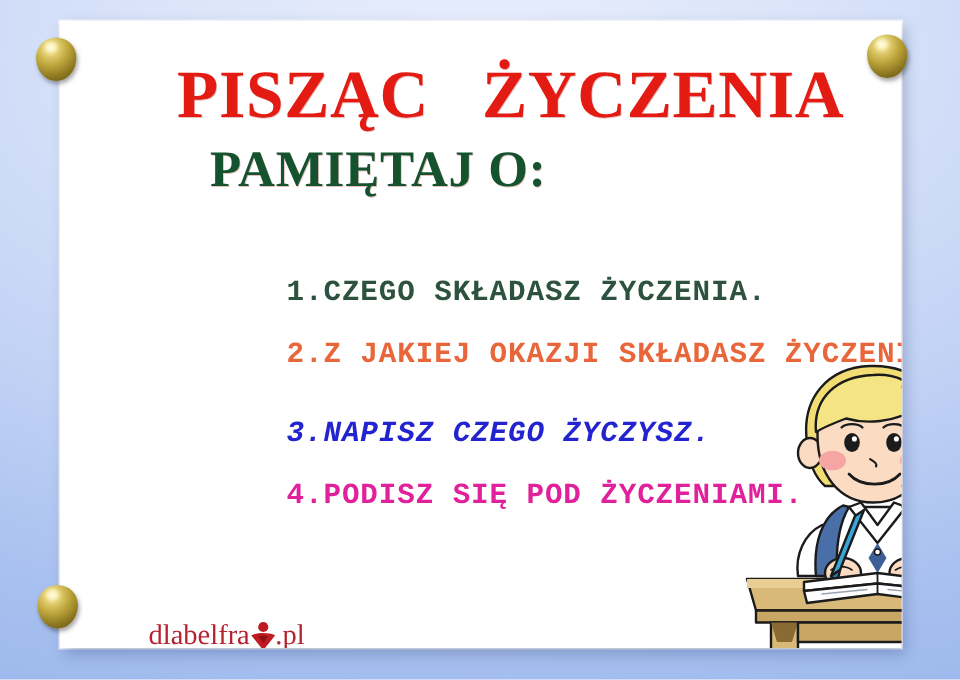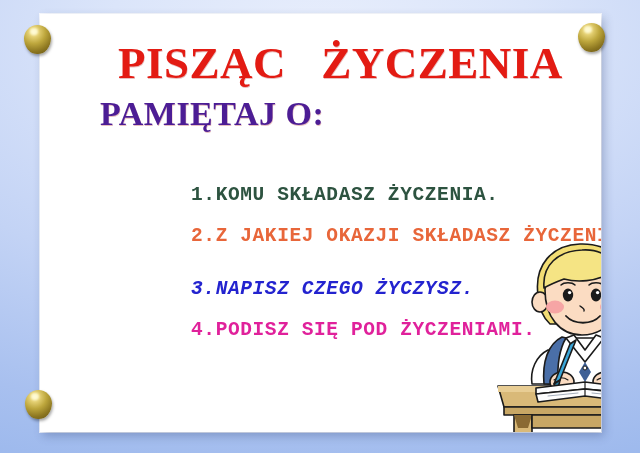--- a/index.html
+++ b/index.html
@@ -158,7 +158,7 @@
 
       <div class="title-block">
         <div class="title-line title-line-1" style="color: rgb(227, 27, 19);">PISZĄC   ŻYCZENIA</div>
-        <div class="title-line title-line-2" style="color: #4c1d95;">PAMIĘTAJ O:</div>
+        <div class="title-line title-line-2" style="color: #14532d; margin-left: 40px;">PAMIĘTAJ O:</div>
       </div>
 
       <div class="list">

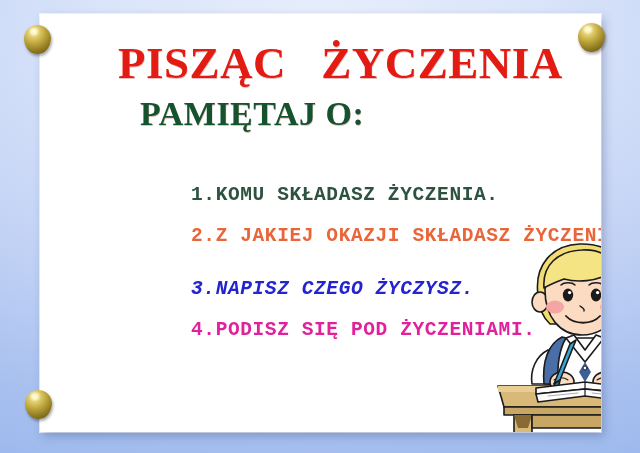--- a/index.html
+++ b/index.html
@@ -164,7 +164,7 @@
       <div class="list">
 
         <div class="list-item i1" style="color: rgb(45, 83, 64);">
-          <span class="li-num">1.</span><span class="li-text">KOMU SKŁADASZ ŻYCZENIA.</span>
+          <span class="li-num">1.</span><span class="li-text">CZEGO SKŁADASZ ŻYCZENIA.</span>
         </div>
 
         <div class="list-item i2" style="color: rgb(232, 102, 58);">

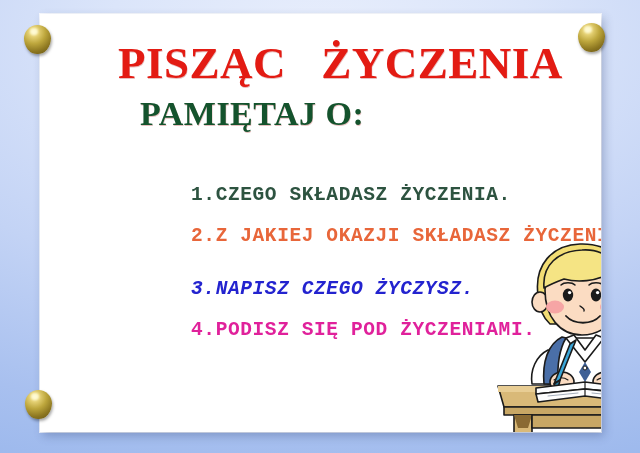--- a/index.html
+++ b/index.html
@@ -254,6 +254,17 @@
         </svg>
       </div>
 
+      <div class="watermark" style="color: rgb(179, 36, 48);">
+        <span>dlabelfra</span>
+        <span class="wm-logo">
+          <svg width="19" height="20" viewBox="0 0 19 20" xmlns="http://www.w3.org/2000/svg">
+            <circle cx="9.5" cy="4" r="3.4" fill="#c01b22"></circle>
+            <path d="M1.5 9.5 C6 7.5 13 7.5 17.5 9.5 L9.5 19.5 Z" fill="#c01b22"></path>
+            <path d="M6.2 10.2 C8 9.4 11 9.4 12.8 10.2 L9.5 14.6 Z" fill="#8d1016"></path>
+          </svg>
+        </span>
+        <span>.pl</span>
+      </div>
 
     </div>
   </div>

